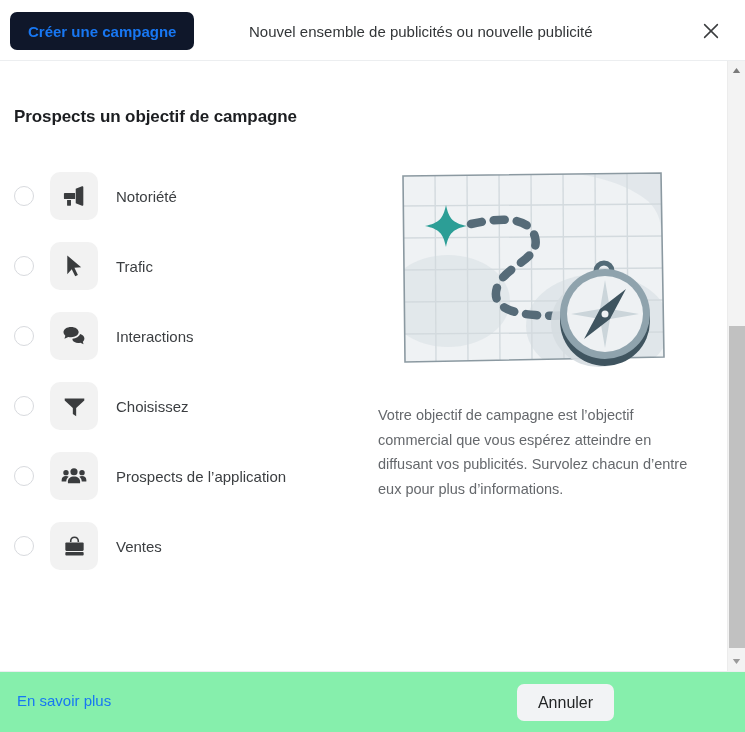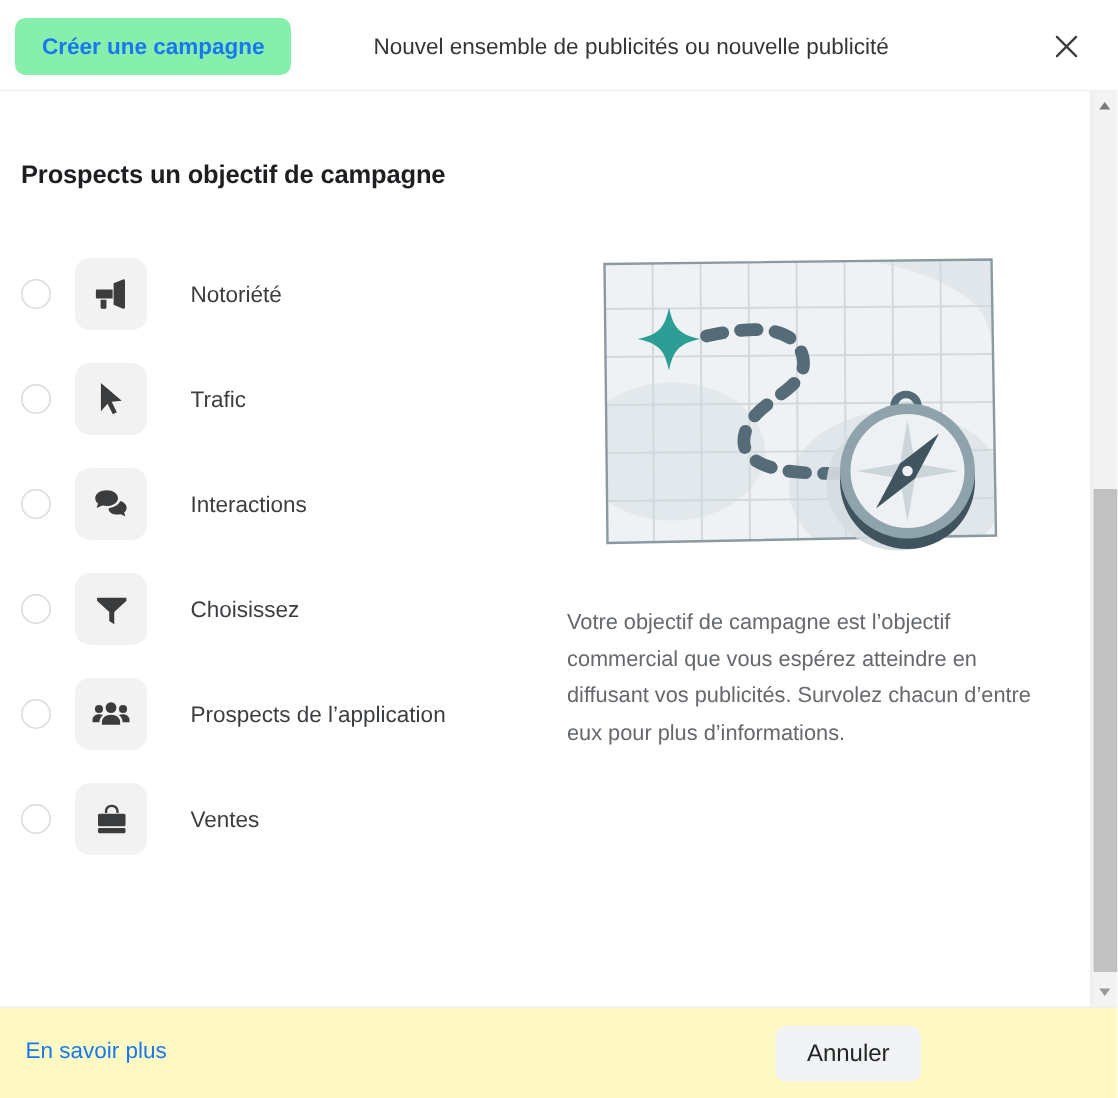--- a/index.html
+++ b/index.html
@@ -34,7 +34,7 @@
     padding: 0 18px;
     display: flex;
     align-items: center;
-    background: #86efac;
+    background: #0f172a;
     color: #1877f2;
     font-size: 15px;
     font-weight: bold;

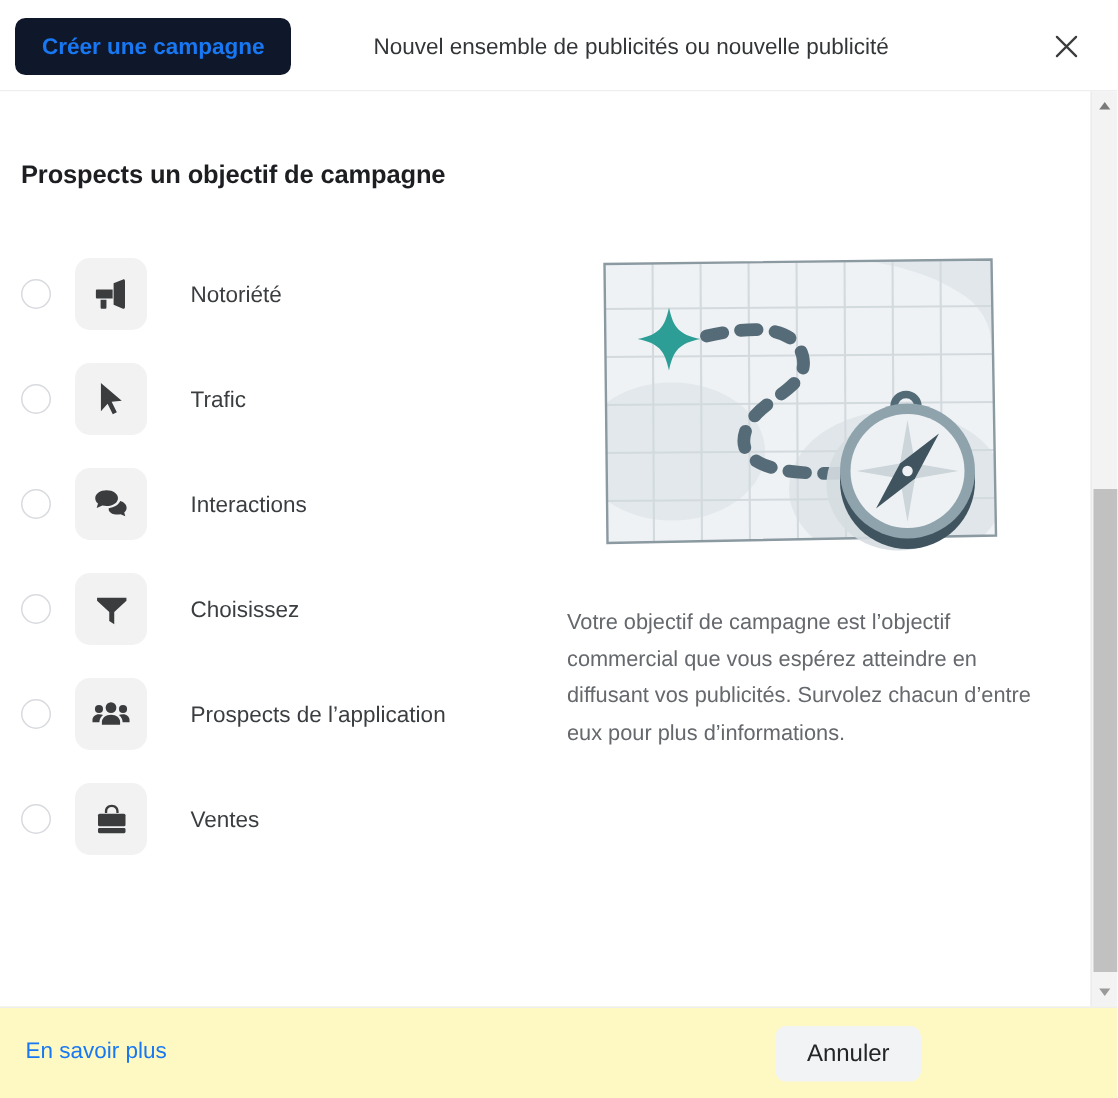--- a/index.html
+++ b/index.html
@@ -128,7 +128,7 @@
   }
   .icon-tile svg { display: block; fill: #3a3c3e; }
   .objective-label {
-    margin-left: 29px;
+    margin-left: 18px;
     font-size: 15px;
     color: #3b3e41;
     white-space: nowrap;

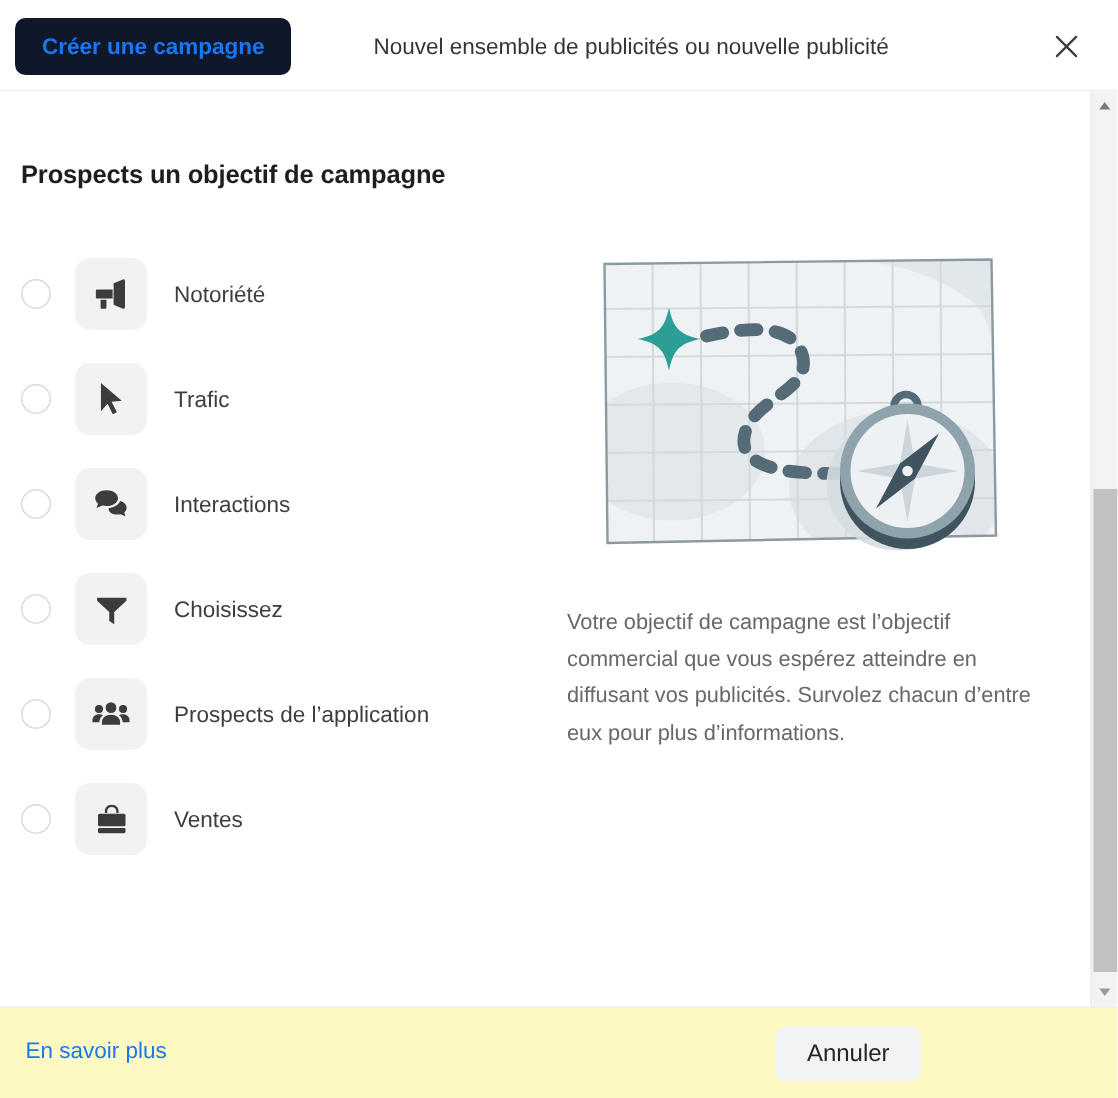--- a/index.html
+++ b/index.html
@@ -195,7 +195,7 @@
     bottom: 0;
     width: 745px;
     height: 61px;
-    background: #fef9c3;
+    background: #86efac;
     border-top: 1px solid #eceef0;
     box-sizing: border-box;
   }

